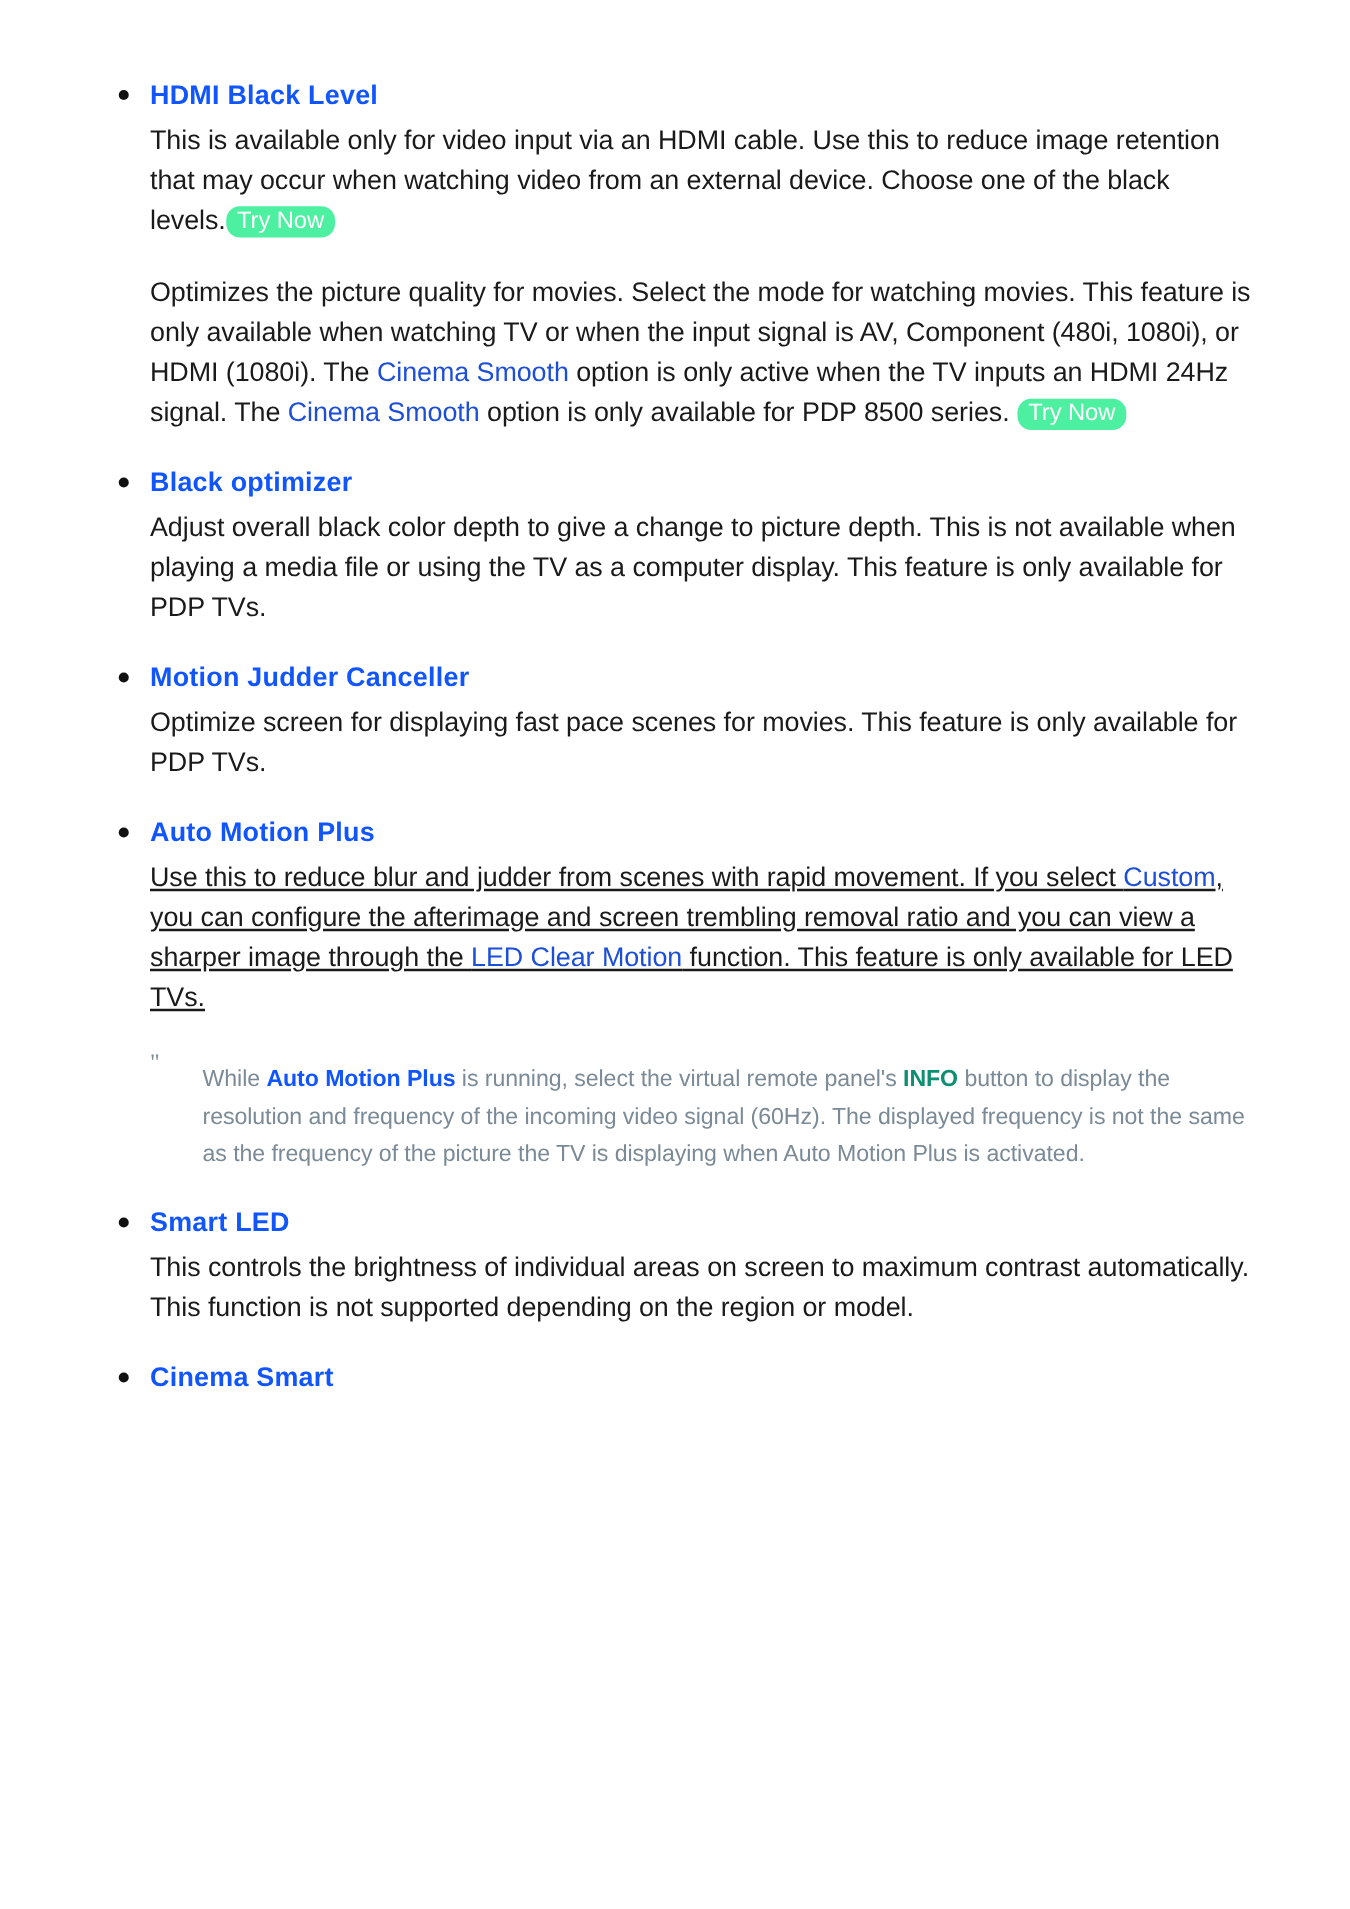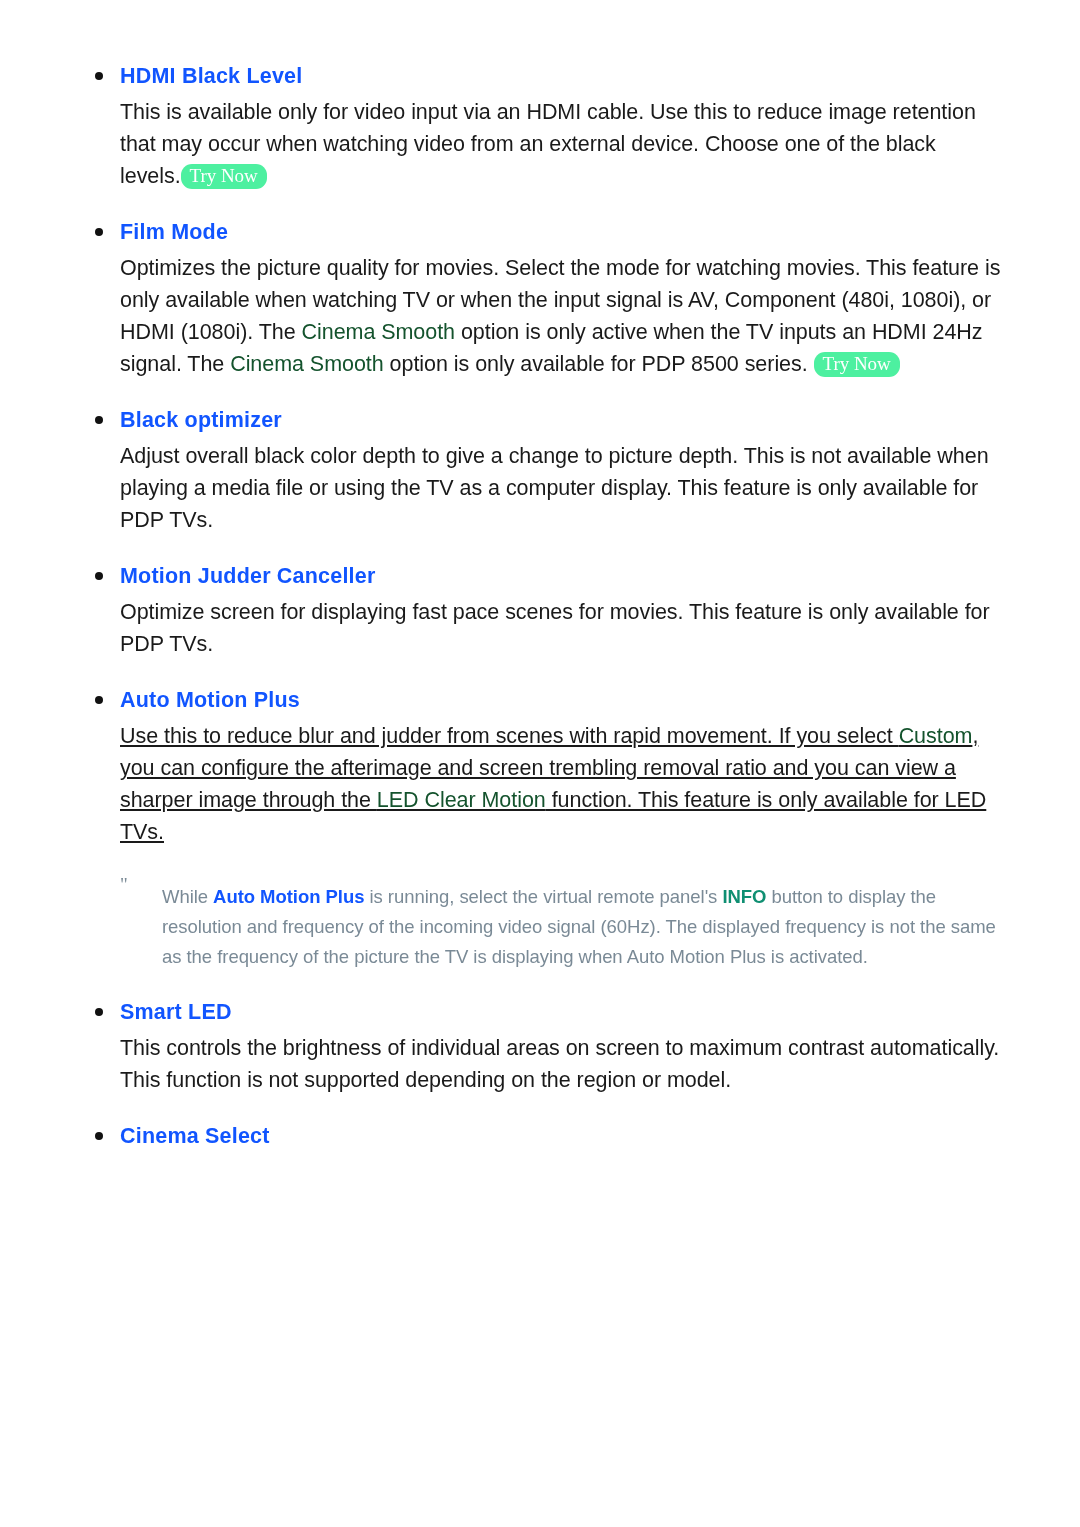--- a/index.html
+++ b/index.html
@@ -74,7 +74,6 @@
     line-height: 22px;
     vertical-align: 1px;
     white-space: nowrap;
-    font-family: Liberation Serif, serif;
   }
 
   

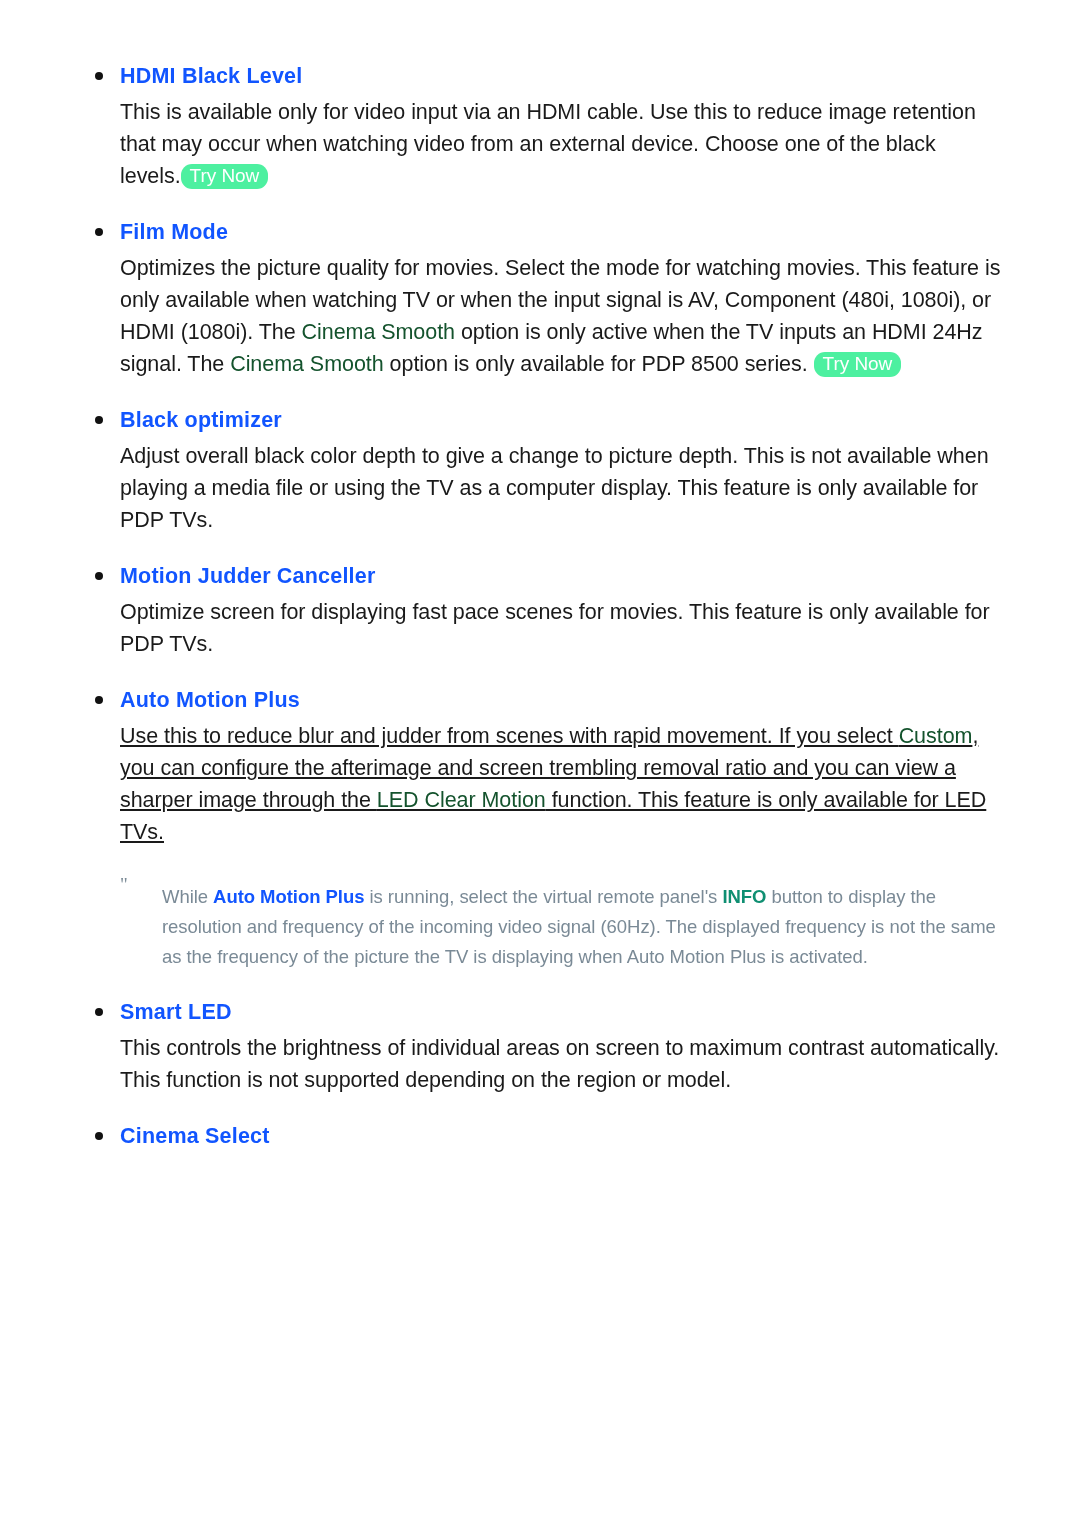--- a/index.html
+++ b/index.html
@@ -121,10 +121,6 @@
   </div>
 
   <div class="section">
-    <div class="heading-row">
-      <span class="bullet"></span>
-      <span class="heading">Film Mode</span>
-    </div>
     <p class="body"><span>Optimizes the picture quality for movies. Select the mode for watching movies. This feature is only available when watching TV or when the input signal is AV, Component (480i, 1080i), or HDMI (1080i). The </span><span class="blue">Cinema Smooth</span><span> option is only active when the TV inputs an HDMI 24Hz signal. The </span><span class="blue">Cinema Smooth</span><span> option is only available for PDP 8500 series.</span> <span class="trynow">Try Now</span></p>
   </div>
 

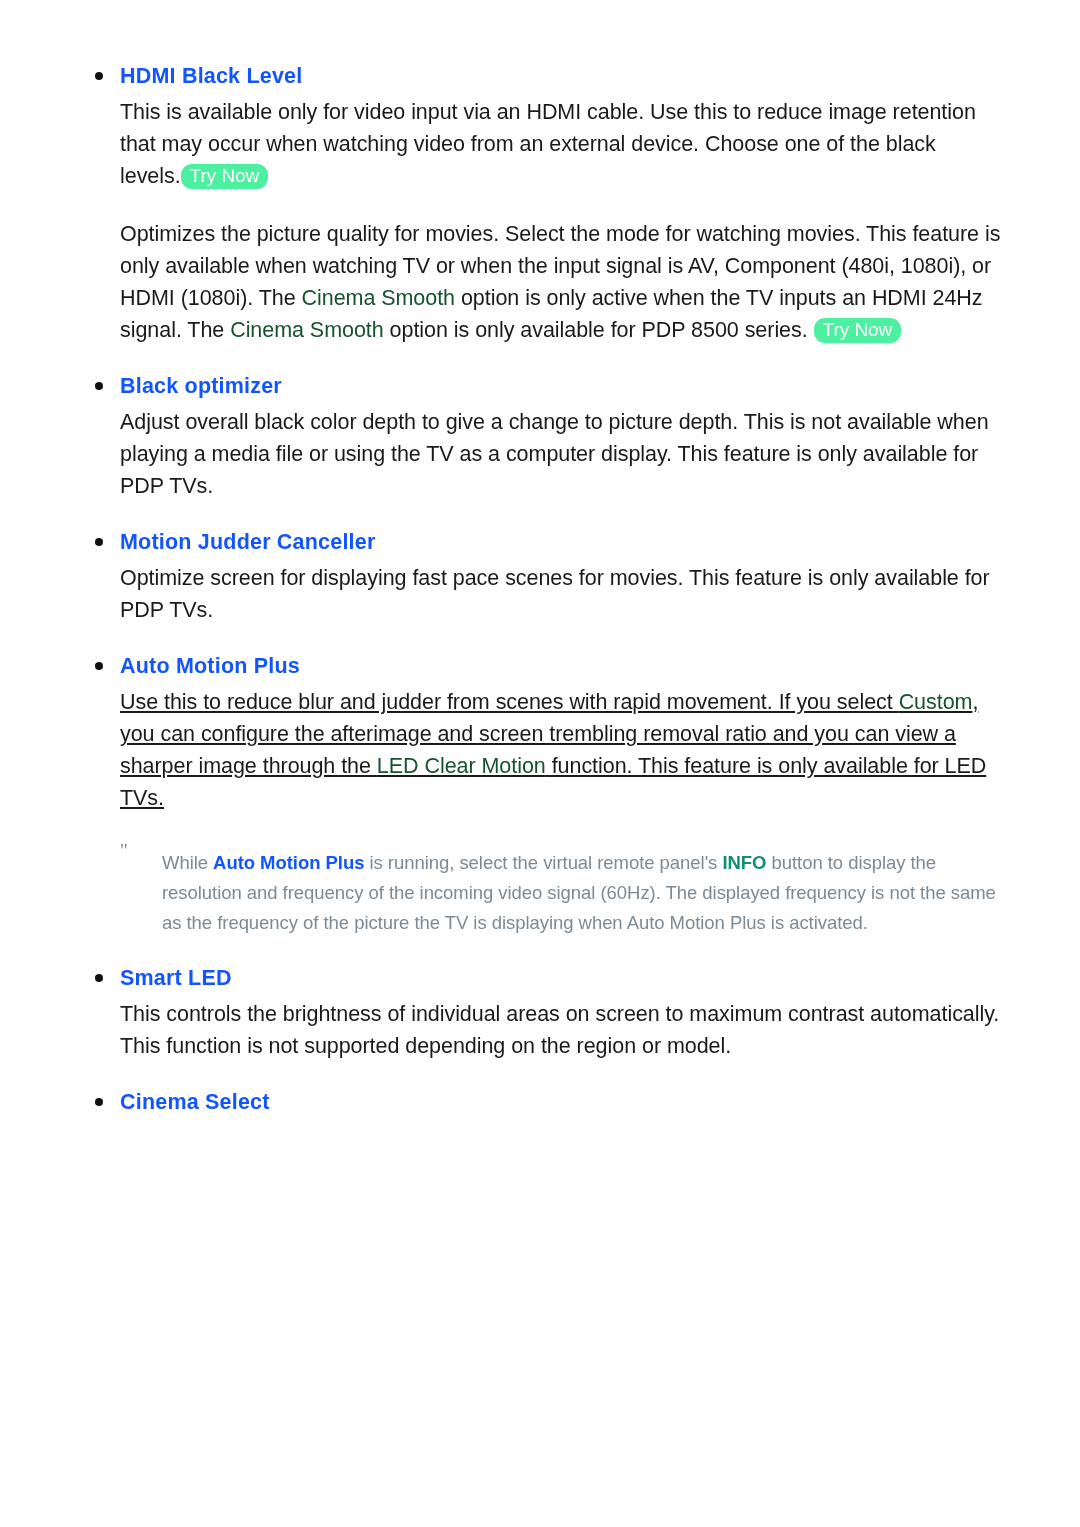--- a/index.html
+++ b/index.html
@@ -60,7 +60,7 @@
   .body.tight { margin-bottom: 22px; text-decoration: underline; }
 
   .blue {
-    color: #14532d;
+    color: #1d4ed8;
   }
 
   

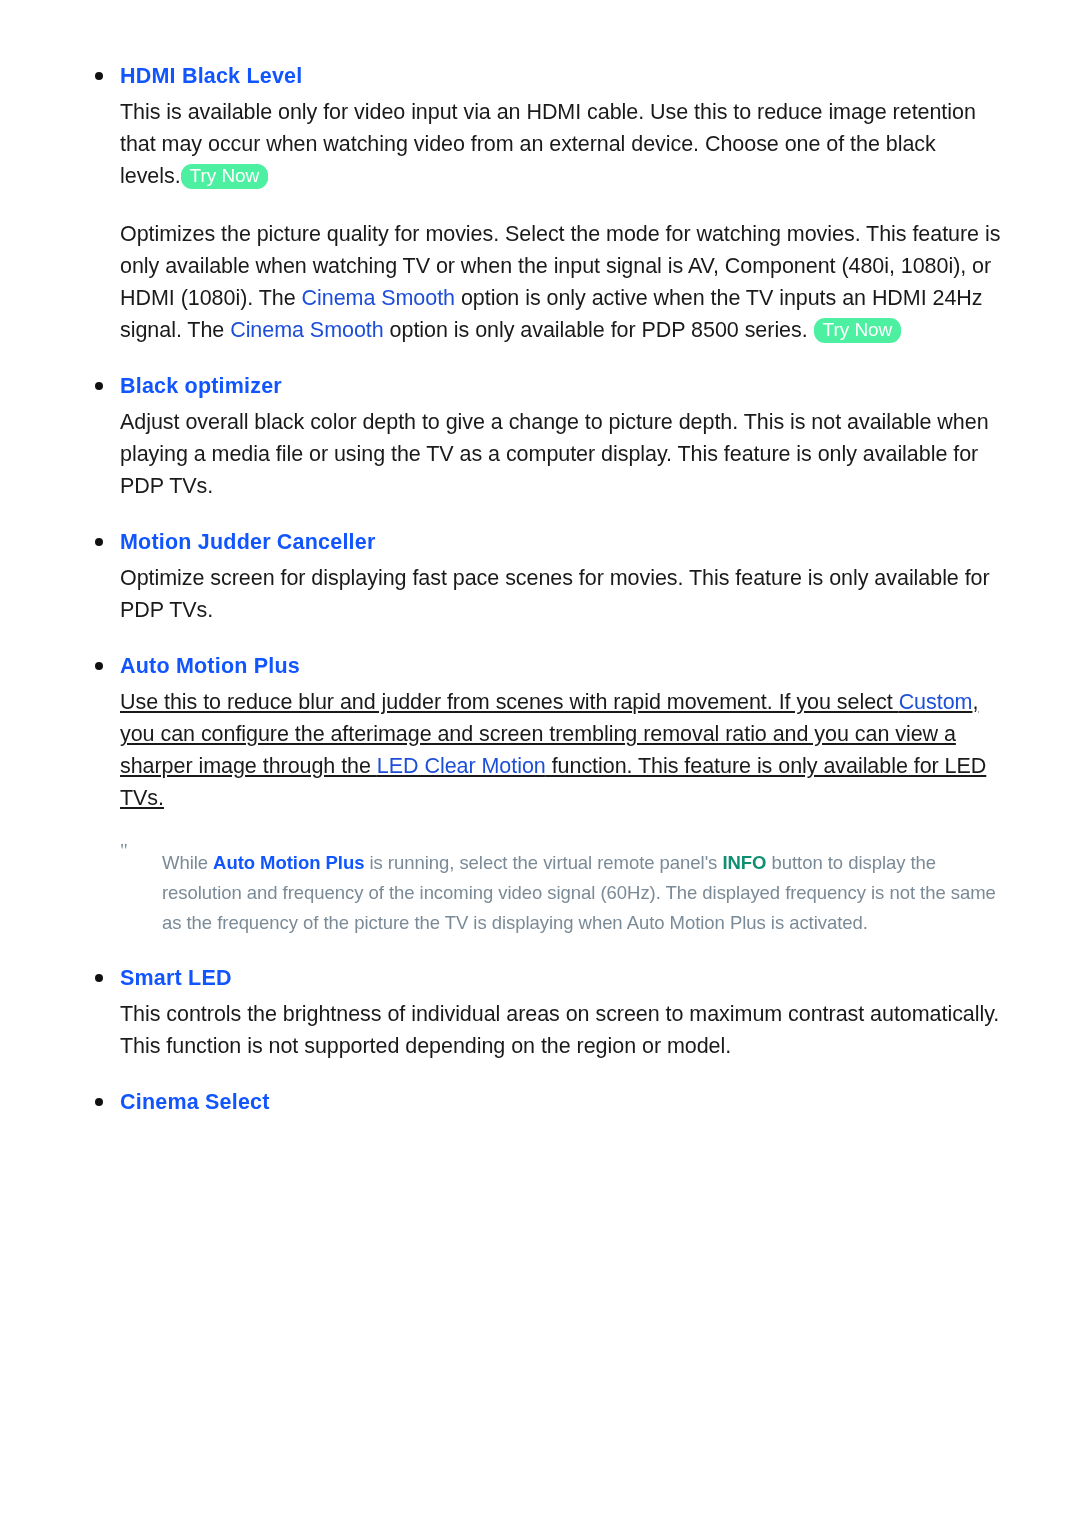--- a/index.html
+++ b/index.html
@@ -164,7 +164,7 @@
   <div class="section">
     <div class="heading-row">
       <span class="bullet"></span>
-      <span class="heading">Cinema Select</span>
+      <span class="heading">Cinema Smart</span>
     </div>
   </div>
 

